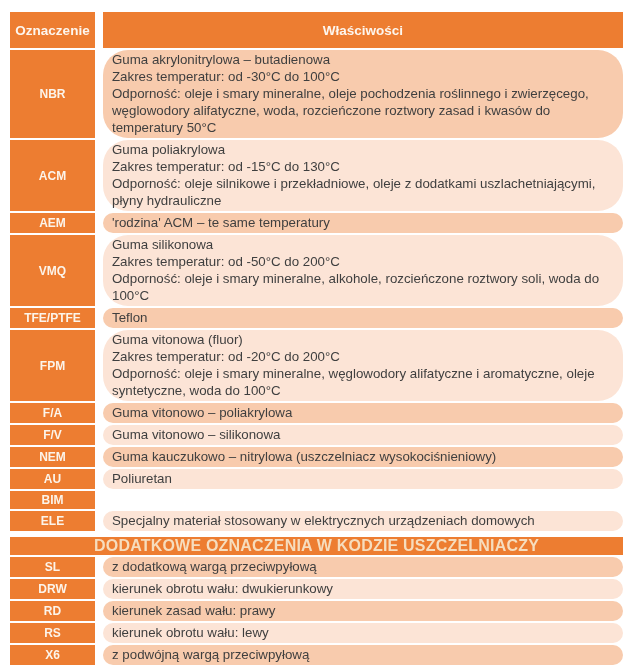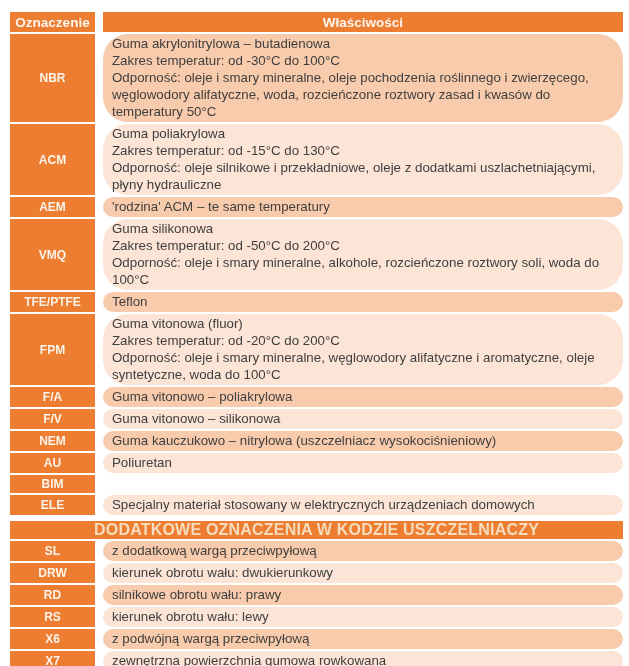--- a/index.html
+++ b/index.html
@@ -60,7 +60,7 @@
     color: var(--head-text);
     font-weight: bold;
     font-size: 13.5px;
-    height: 20px;
+    height: 36px;
     display: flex;
     align-items: center;
     justify-content: center;

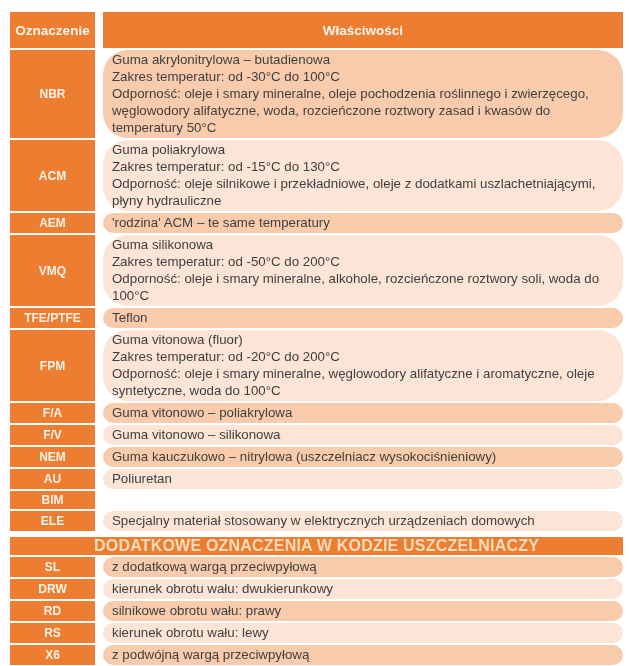--- a/index.html
+++ b/index.html
@@ -160,7 +160,7 @@
       </div>
       <div class="row">
         <div class="cell code">RD</div>
-        <div class="cell desc">silnikowe obrotu wału: prawy</div>
+        <div class="cell desc">kierunek zasad wału: prawy</div>
       </div>
       <div class="row">
         <div class="cell code">RS</div>

